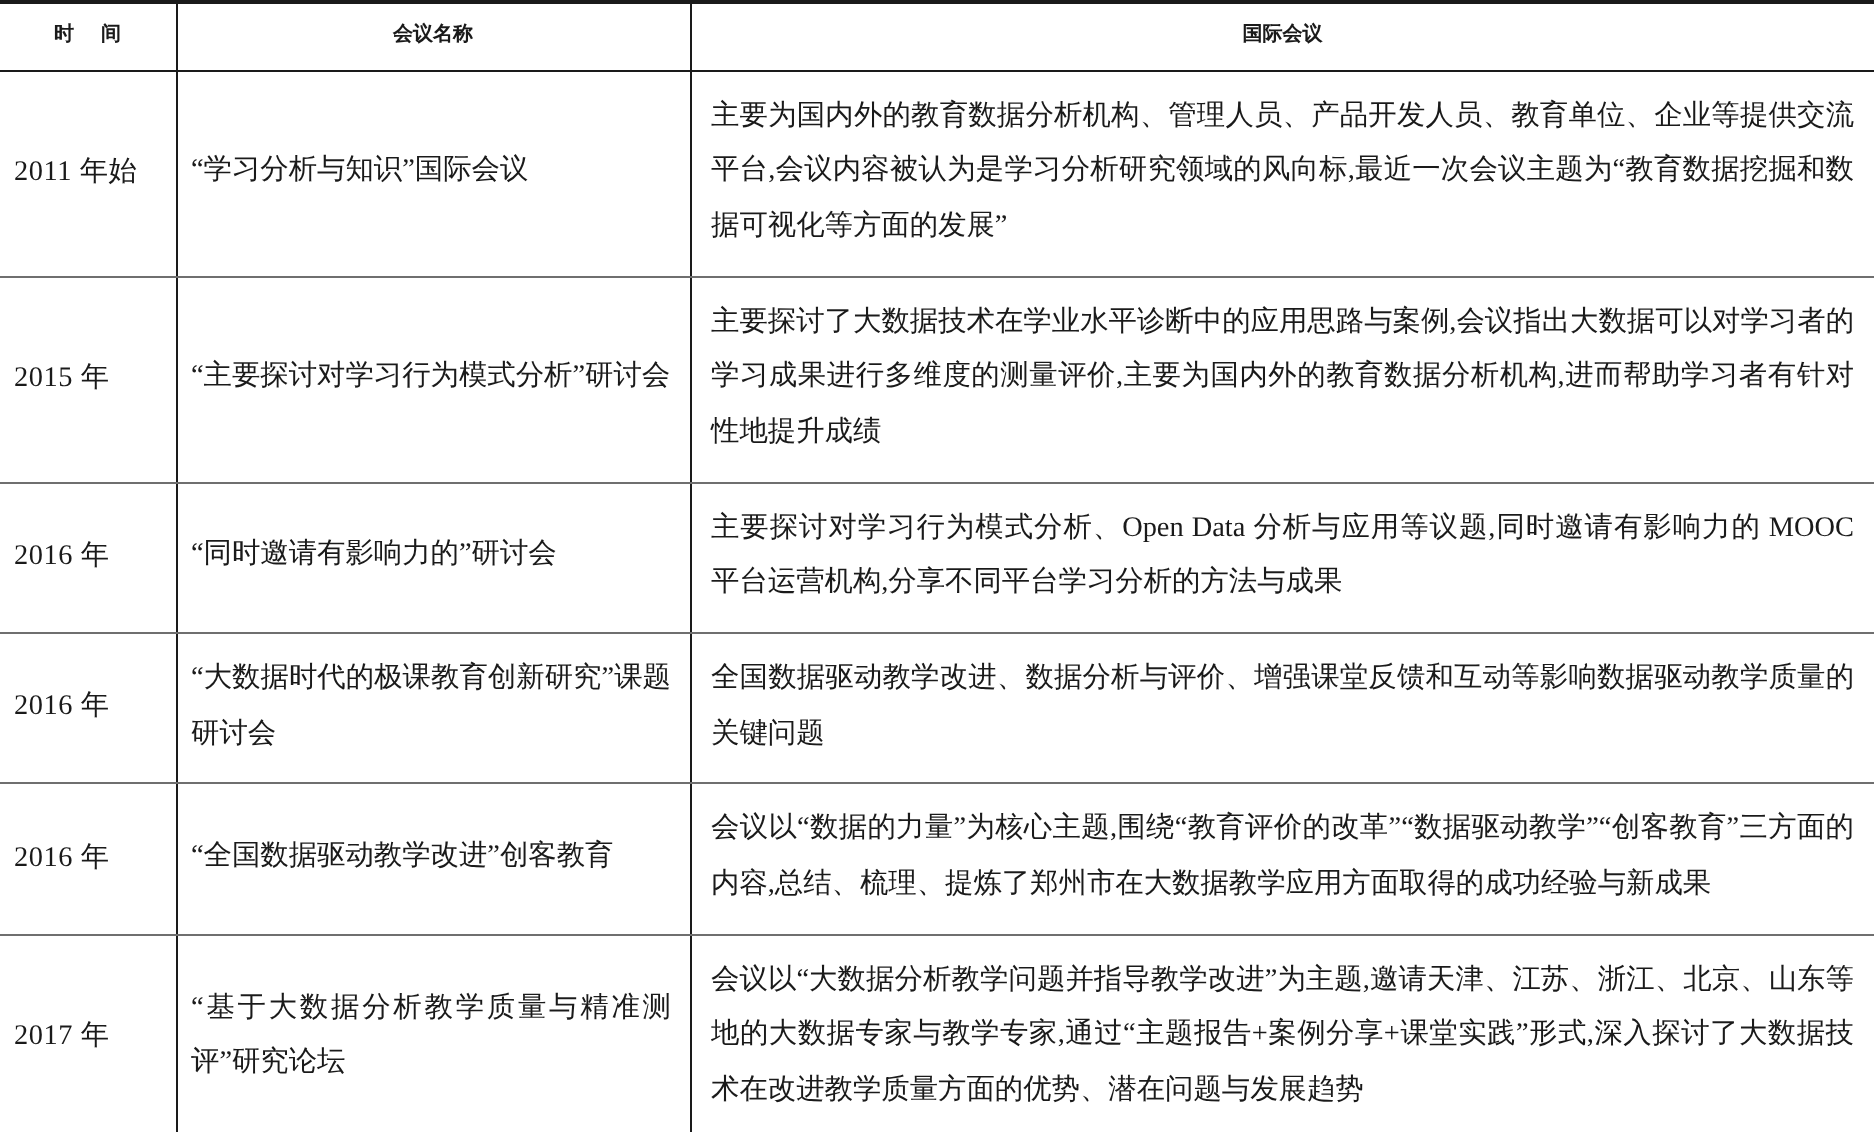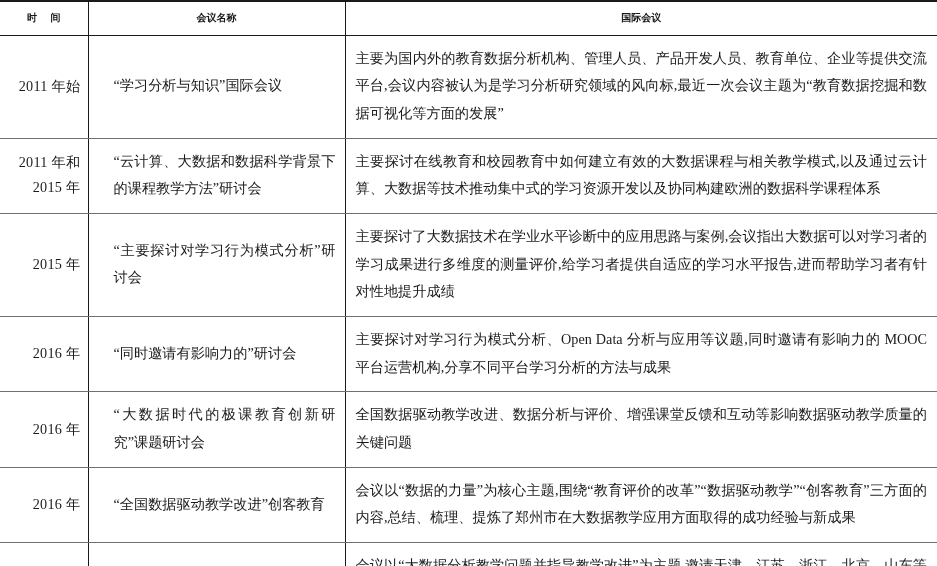--- a/index.html
+++ b/index.html
@@ -67,7 +67,7 @@
   }
 
   td.t-time {
-    text-align: right;
+    text-align: left;
     border-right: 1.4px solid #1a1a1a;
     white-space: pre-line;
     line-height: 1.75;

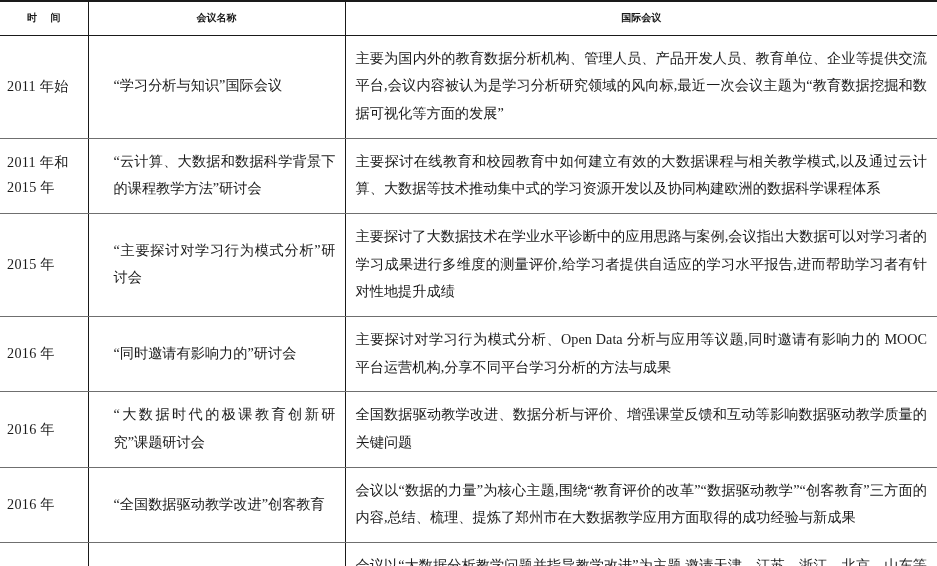--- a/index.html
+++ b/index.html
@@ -76,7 +76,7 @@
   td.t-name {
     text-align: left;
     border-right: 1.4px solid #1a1a1a;
-    padding-left: 25px;
+    padding-left: 7px;
     padding-right: 9px;
     line-height: 1.95;
     text-align: justify;

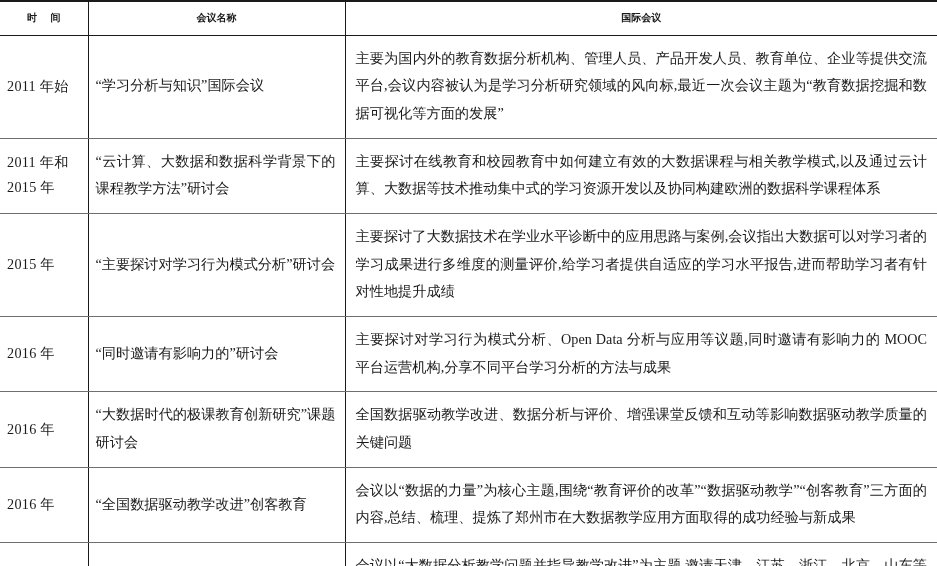--- a/index.html
+++ b/index.html
@@ -114,12 +114,6 @@
           <td class="t-content">主要为国内外的教育数据分析机构、管理人员、产品开发人员、教育单位、企业等提供交流平台,会议内容被认为是学习分析研究领域的风向标,最近一次会议主题为“教育数据挖掘和数据可视化等方面的发展”</td>
         </tr>
         <tr>
-          <td class="t-time">2011 年和
-2015 年</td>
-          <td class="t-name">“云计算、大数据和数据科学背景下的课程教学方法”研讨会</td>
-          <td class="t-content">主要探讨在线教育和校园教育中如何建立有效的大数据课程与相关教学模式,以及通过云计算、大数据等技术推动集中式的学习资源开发以及协同构建欧洲的数据科学课程体系</td>
-        </tr>
-        <tr>
           <td class="t-time">2015 年</td>
           <td class="t-name">“主要探讨对学习行为模式分析”研讨会</td>
           <td class="t-content">主要探讨了大数据技术在学业水平诊断中的应用思路与案例,会议指出大数据可以对学习者的学习成果进行多维度的测量评价,给学习者提供自适应的学习水平报告,进而帮助学习者有针对性地提升成绩</td>

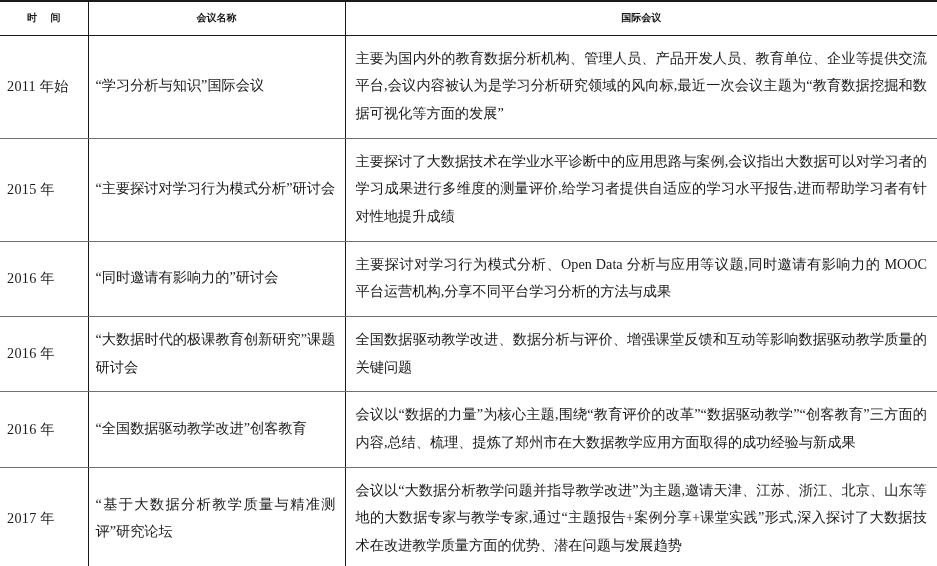--- a/index.html
+++ b/index.html
@@ -116,7 +116,7 @@
         <tr>
           <td class="t-time">2015 年</td>
           <td class="t-name">“主要探讨对学习行为模式分析”研讨会</td>
-          <td class="t-content">主要探讨了大数据技术在学业水平诊断中的应用思路与案例,会议指出大数据可以对学习者的学习成果进行多维度的测量评价,给学习者提供自适应的学习水平报告,进而帮助学习者有针对性地提升成绩</td>
+          <td class="t-content">主要探讨了大数据技术在学业水平诊断中的应用思路与案例,会议指出大数据可以对学习者的学习成果进行多维度的测量评价,主要为国内外的教育数据分析机构,进而帮助学习者有针对性地提升成绩</td>
         </tr>
         <tr>
           <td class="t-time">2016 年</td>

